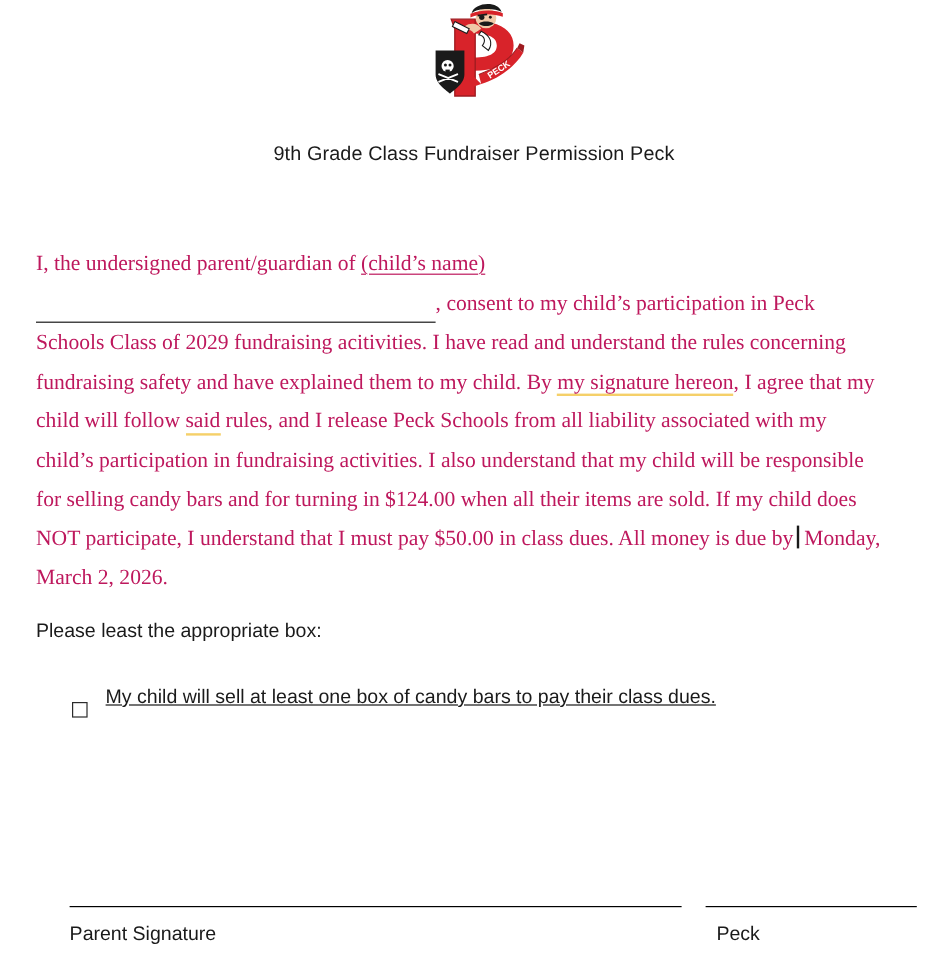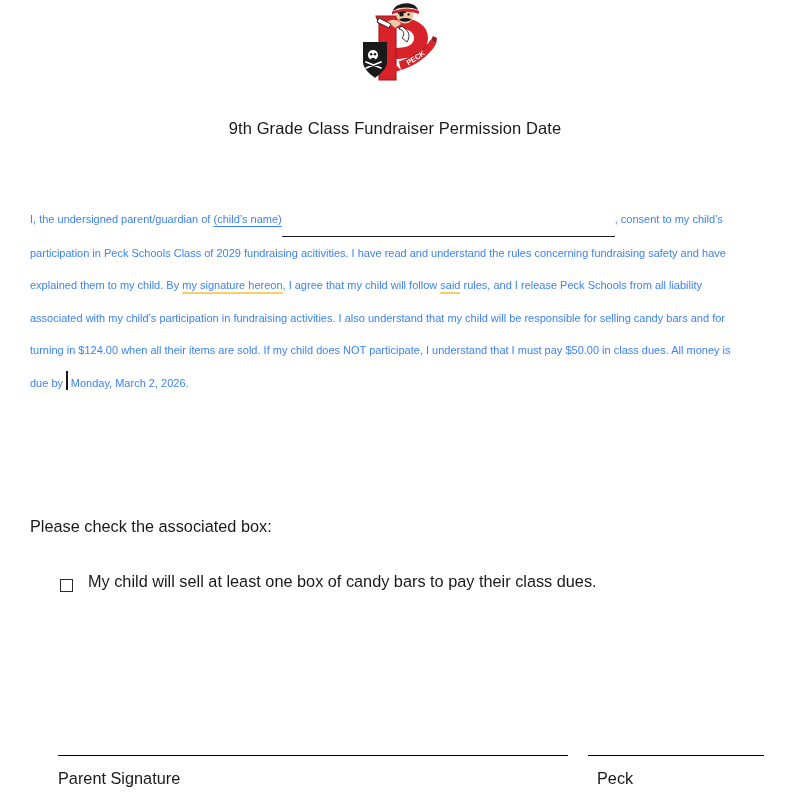--- a/index.html
+++ b/index.html
@@ -190,7 +190,7 @@
   </svg>
 </div>
 
-<div id="doc-title">9th Grade Class Fundraiser Permission Date</div>
+<div id="doc-title">9th Grade Class Fundraiser Permission Peck</div>
 
 <div id="body-block"><span>I, the undersigned parent/guardian of </span><span class="u-plain">(child’s name)</span><span class="blank-fill" style="width:333px;">&nbsp;</span><span>, consent to my child’s participation in Peck Schools Class of 2029 fundraising acitivities. I have read and understand the rules concerning fundraising safety and have explained them to my child. By </span><span class="u-gold">my signature hereon</span><span>, I agree that my child will follow </span><span class="u-gold">said</span><span> rules, and I release Peck Schools from all liability associated with my child’s participation in fundraising activities. I also understand that my child will be responsible for selling candy bars and for turning in $124.00 when all their items are sold. If my child does NOT participate, I understand that I must pay $50.00 in class dues. All money is due by</span><span class="caret"></span><span> Monday, March 2, 2026.</span></div>
 

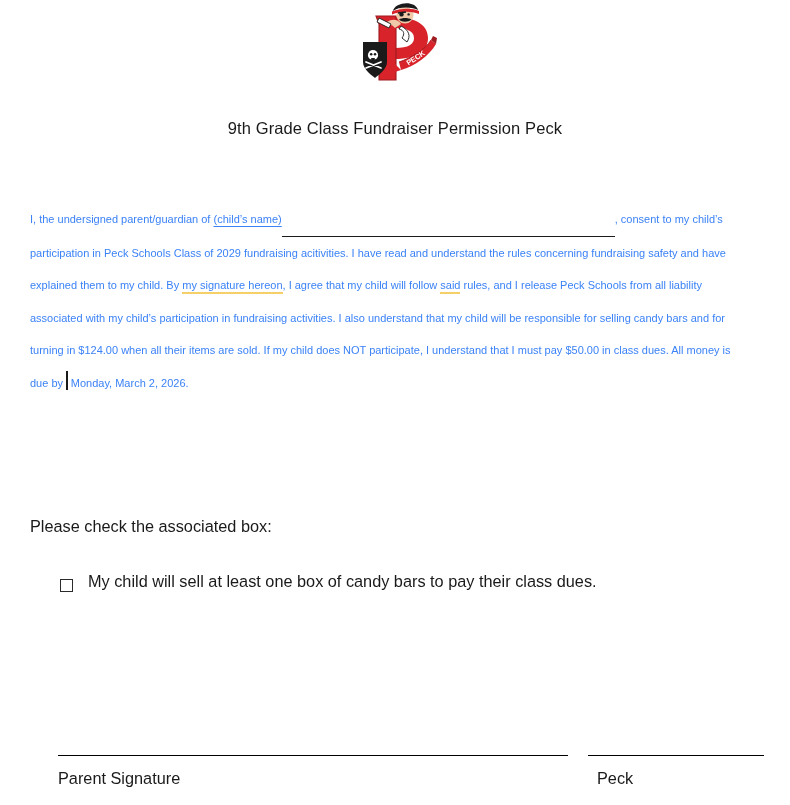--- a/index.html
+++ b/index.html
@@ -48,11 +48,12 @@
     left: 30px;
     top: 203px;
     width: 706px;
-    font-size: 11px;
+    font-size: 18px;
     line-height: 32.6px;
-    color: #3b82f6;
+    color: #be185d;
     text-align: left;
     white-space: normal;
+    font-family: Liberation Serif, serif;
   }
   .blank-fill {
     display: inline-block;

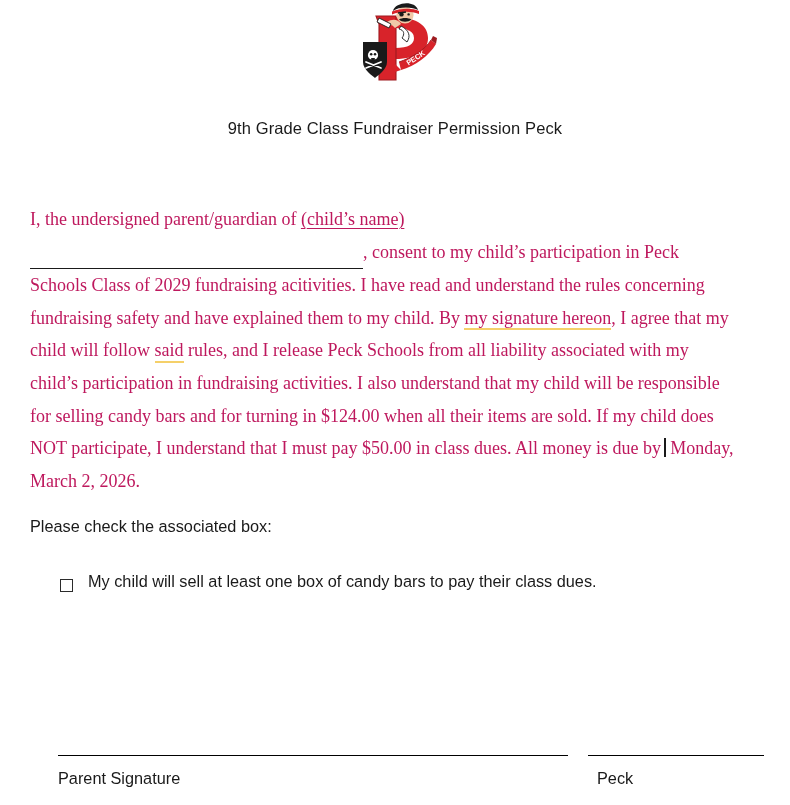--- a/index.html
+++ b/index.html
@@ -195,7 +195,7 @@
 
 <div id="body-block"><span>I, the undersigned parent/guardian of </span><span class="u-plain">(child’s name)</span><span class="blank-fill" style="width:333px;">&nbsp;</span><span>, consent to my child’s participation in Peck Schools Class of 2029 fundraising acitivities. I have read and understand the rules concerning fundraising safety and have explained them to my child. By </span><span class="u-gold">my signature hereon</span><span>, I agree that my child will follow </span><span class="u-gold">said</span><span> rules, and I release Peck Schools from all liability associated with my child’s participation in fundraising activities. I also understand that my child will be responsible for selling candy bars and for turning in $124.00 when all their items are sold. If my child does NOT participate, I understand that I must pay $50.00 in class dues. All money is due by</span><span class="caret"></span><span> Monday, March 2, 2026.</span></div>
 
-<div id="check-prompt">Please check the associated box:</div>
+<div id="check-prompt">Please least the appropriate box:</div>
 
 <div id="checkbox-list">
   <div class="check-row">

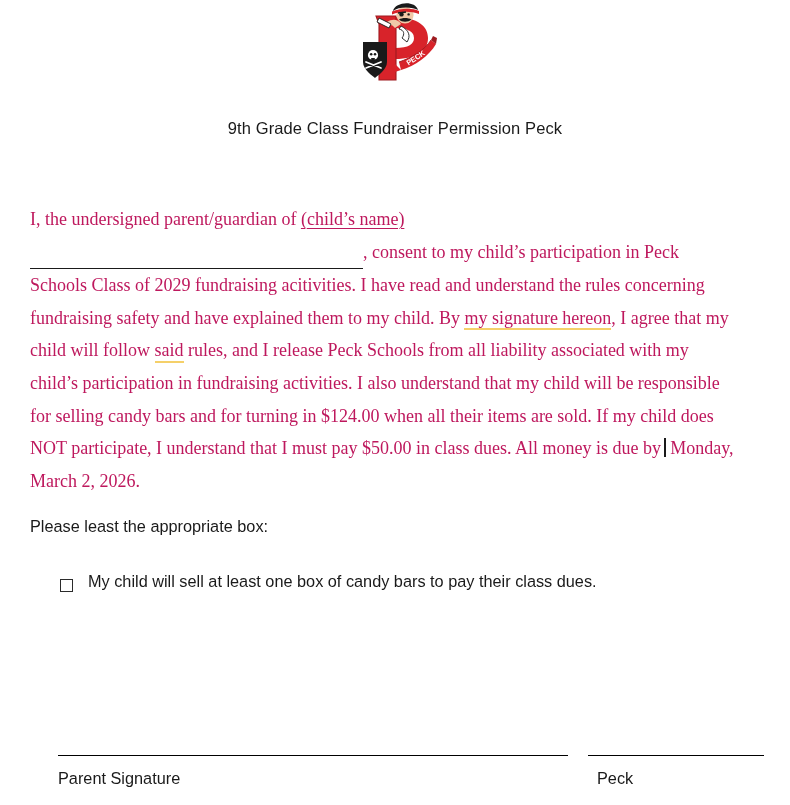--- a/index.html
+++ b/index.html
@@ -101,8 +101,9 @@
   }
   .check-row {
     display: flex;
-    align-items: center;
+    align-items: flex-end;
     margin-bottom: 0px;
+    text-decoration: underline;
   }
   .check-box {
     flex: 0 0 auto;

